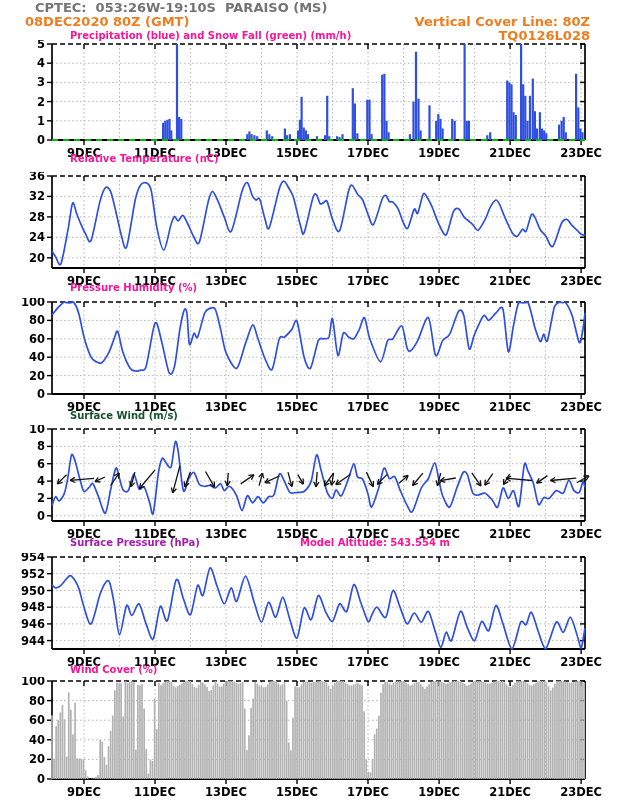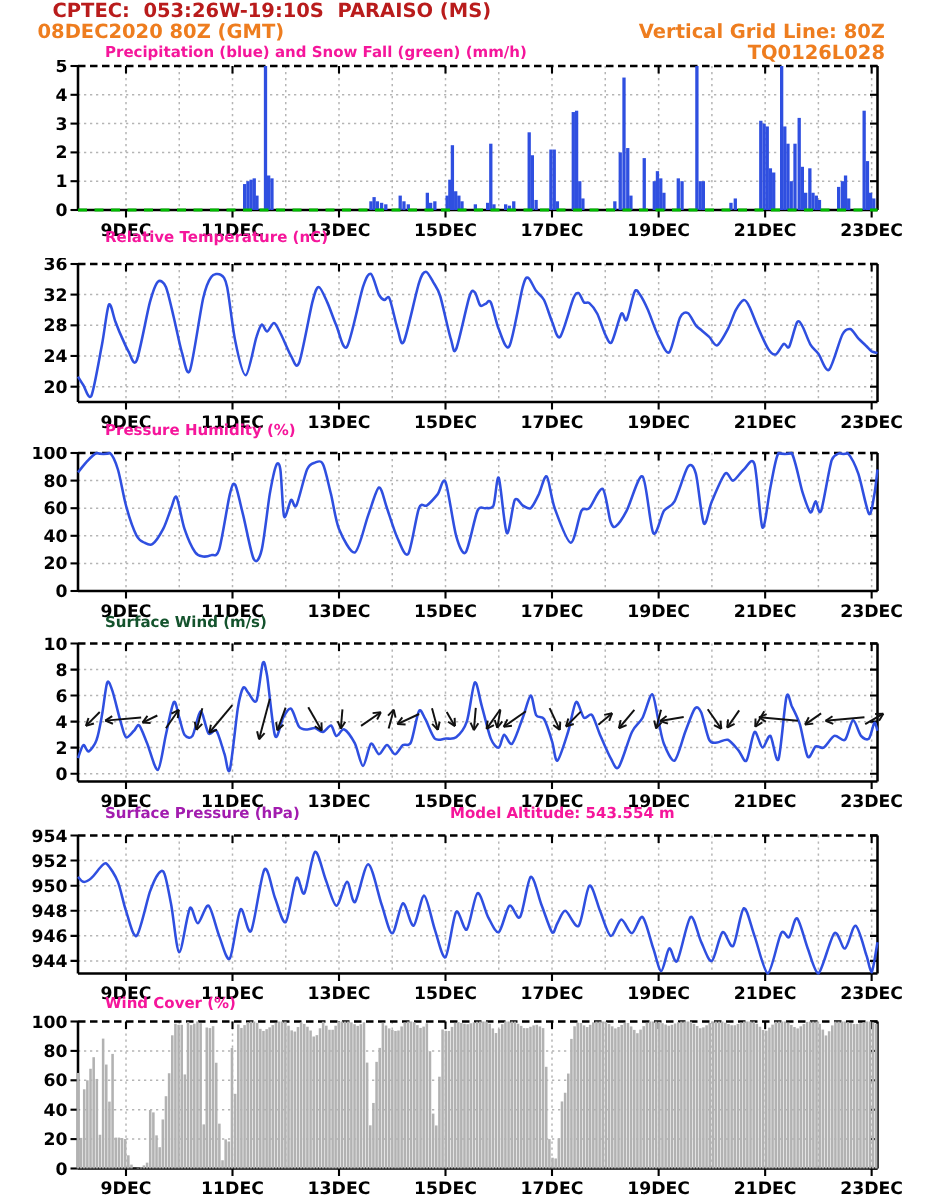--- a/index.html
+++ b/index.html
@@ -20,7 +20,7 @@
 <body>
 
 <div class="page">
-  <div class="hl or" style="top: 1px; left: 35px; color: #b91c1c; text-align: center;">CPTEC:  053:26W-19:10S  PARAISO (MS)</div>
+  <div class="hl or" style="top: 1px; left: 35px; color: #737373; text-align: center;">CPTEC:  053:26W-19:10S  PARAISO (MS)</div>
   <div class="hl or" style="top: 15px; left: 25px; color: rgb(238, 125, 31);">08DEC2020 80Z (GMT)</div>
   <div class="hl or rt" style="top: 15px; color: rgb(238, 125, 31);">Vertical Grid Line: 80Z</div>
   <div class="pt mg" style="top: 29px; left: 70px; color: rgb(245, 22, 155);">Precipitation (blue) and Snow Fall (green) (mm/h)</div>

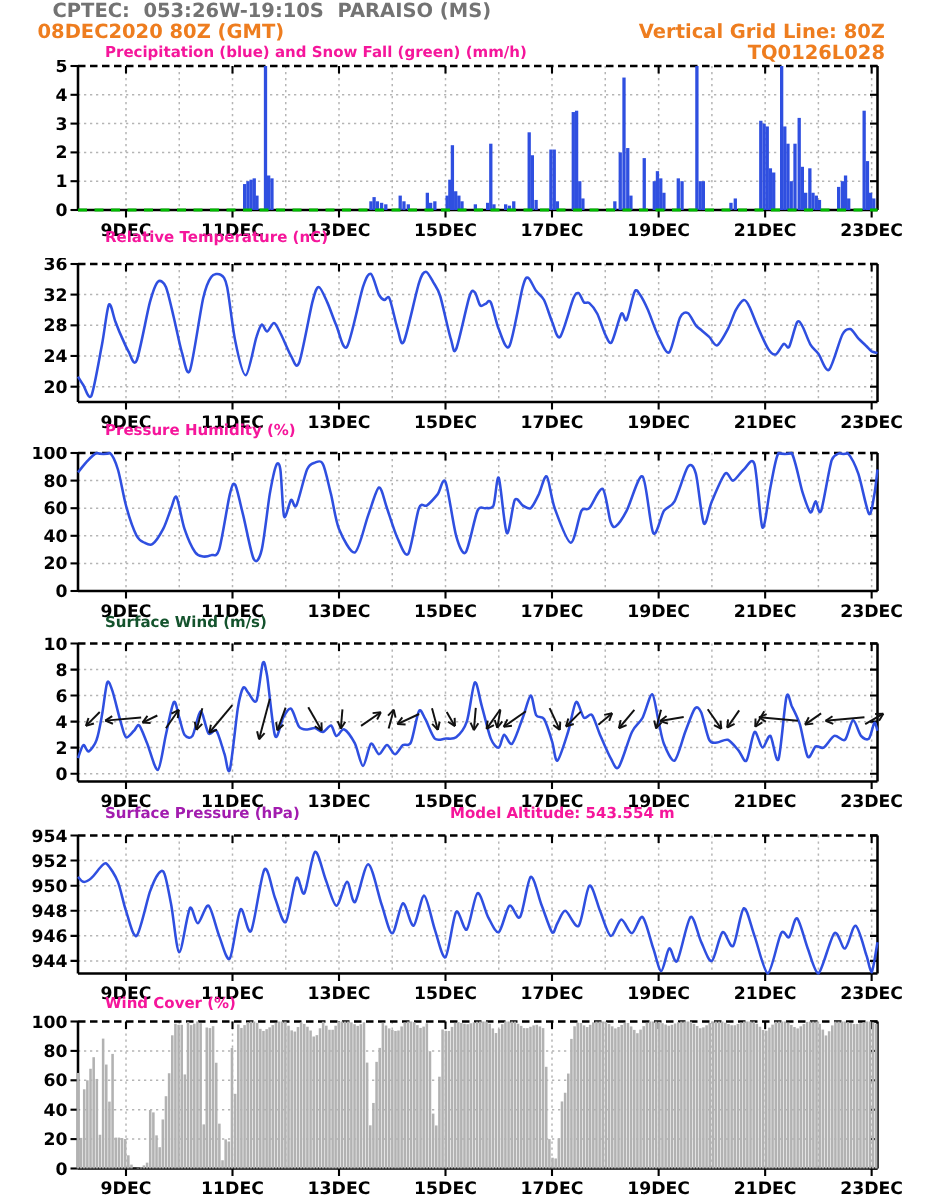--- a/index.html
+++ b/index.html
@@ -22,7 +22,7 @@
 <div class="page">
   <div class="hl or" style="top: 1px; left: 35px; color: #737373; text-align: center;">CPTEC:  053:26W-19:10S  PARAISO (MS)</div>
   <div class="hl or" style="top: 15px; left: 25px; color: rgb(238, 125, 31);">08DEC2020 80Z (GMT)</div>
-  <div class="hl or rt" style="top: 15px; color: rgb(238, 125, 31);">Vertical Grid Line: 80Z</div>
+  <div class="hl or rt" style="top: 15px; color: rgb(238, 125, 31);">Vertical Cover Line: 80Z</div>
   <div class="pt mg" style="top: 29px; left: 70px; color: rgb(245, 22, 155);">Precipitation (blue) and Snow Fall (green) (mm/h)</div>
   <div class="hl or rt" style="top: 29px; color: rgb(238, 125, 31);">TQ0126L028</div>
 

